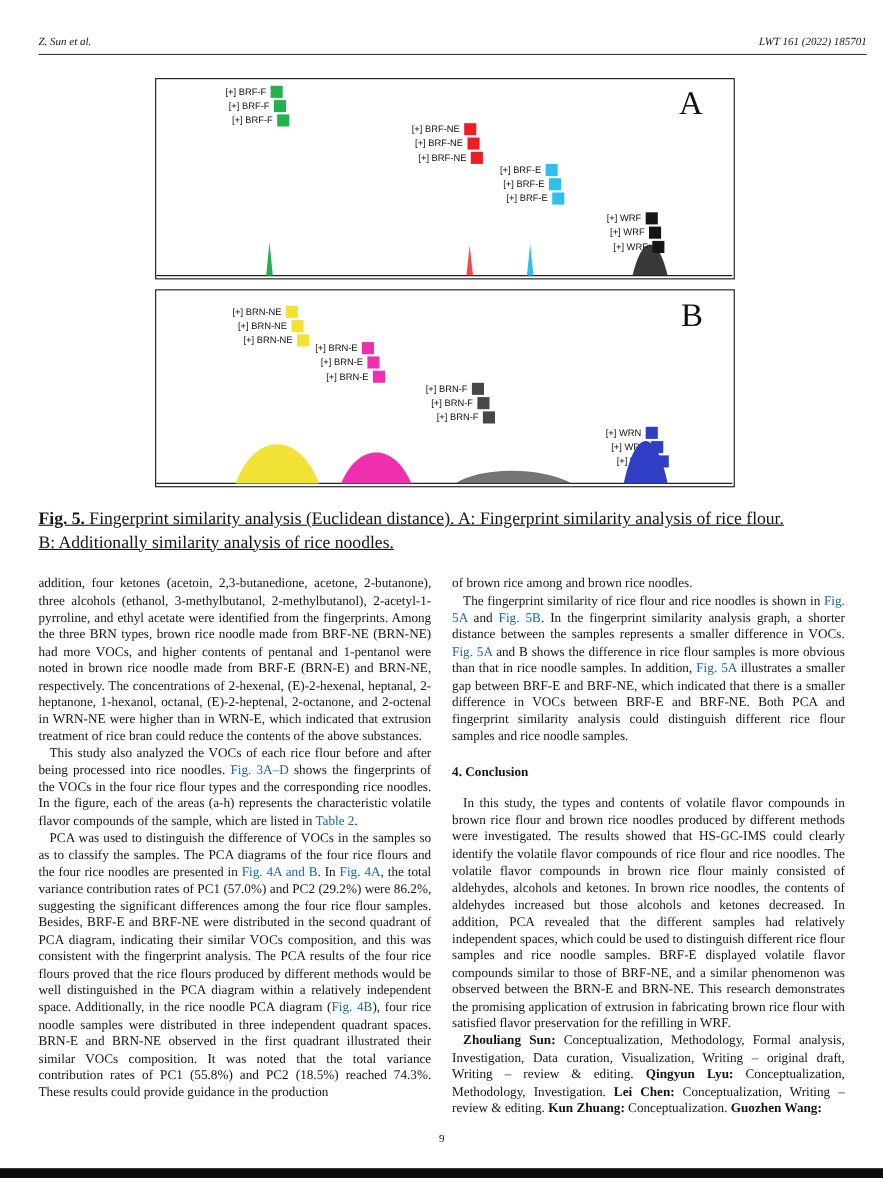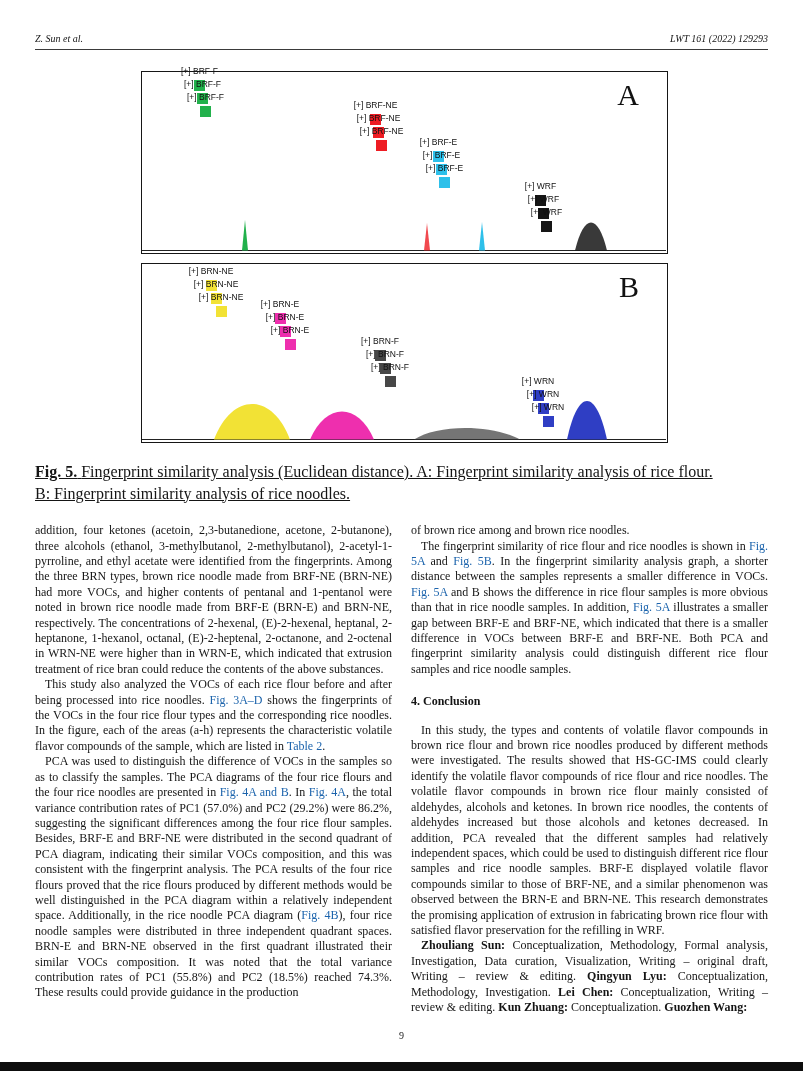--- a/index.html
+++ b/index.html
@@ -7,7 +7,7 @@
     width:803px;height:1071px;background:#ffffff;position:relative;overflow:hidden;
     font-family:"Liberation Serif", serif;color:#151515;
   }
-  .page{padding:33px 35px 0 35px;position:relative;}
+  .page{padding:33px 15px 0 35px;position:relative;}
   
   .runhead{display:flex;justify-content:space-between;align-items:flex-end;
     font-size:10px;font-style:italic;padding-bottom:5px;border-bottom:1px solid #3a3a3a;}

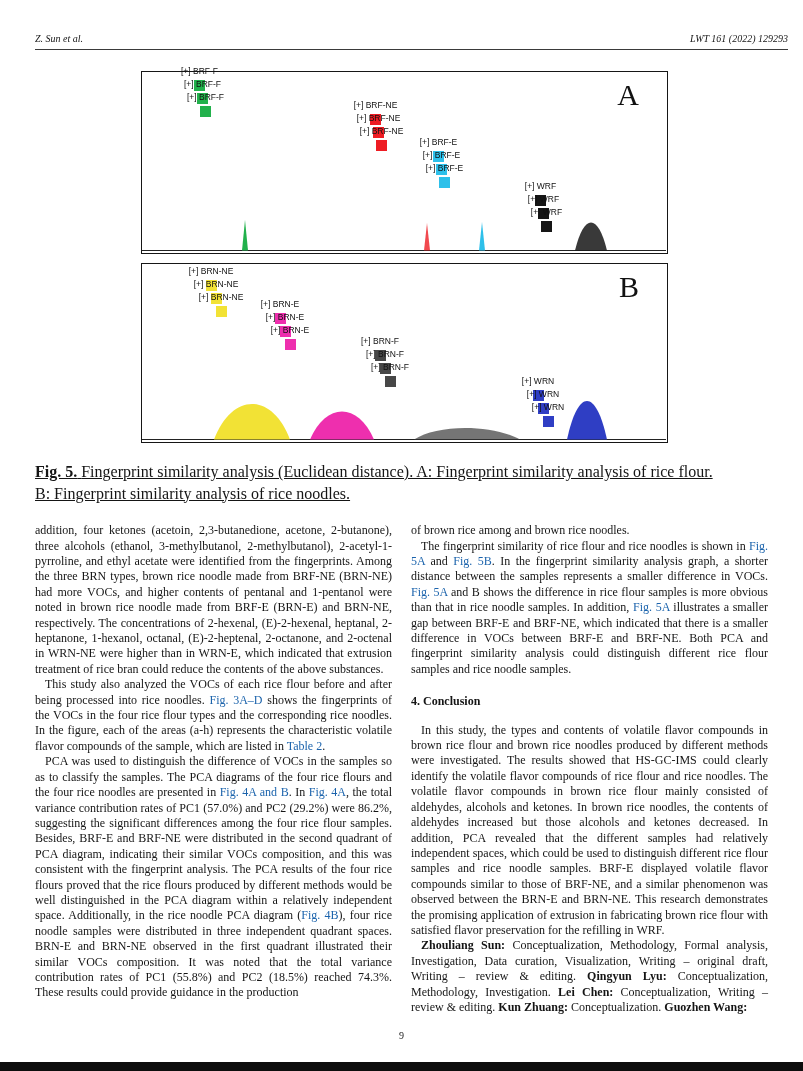--- a/index.html
+++ b/index.html
@@ -55,7 +55,7 @@
 
   <div class="runhead">
     <span>Z. Sun et al.</span>
-    <span>LWT 161 (2022) 129293</span>
+    <span>LWT 161 (2022) 185701</span>
   </div>
 
   <div class="figure-area">

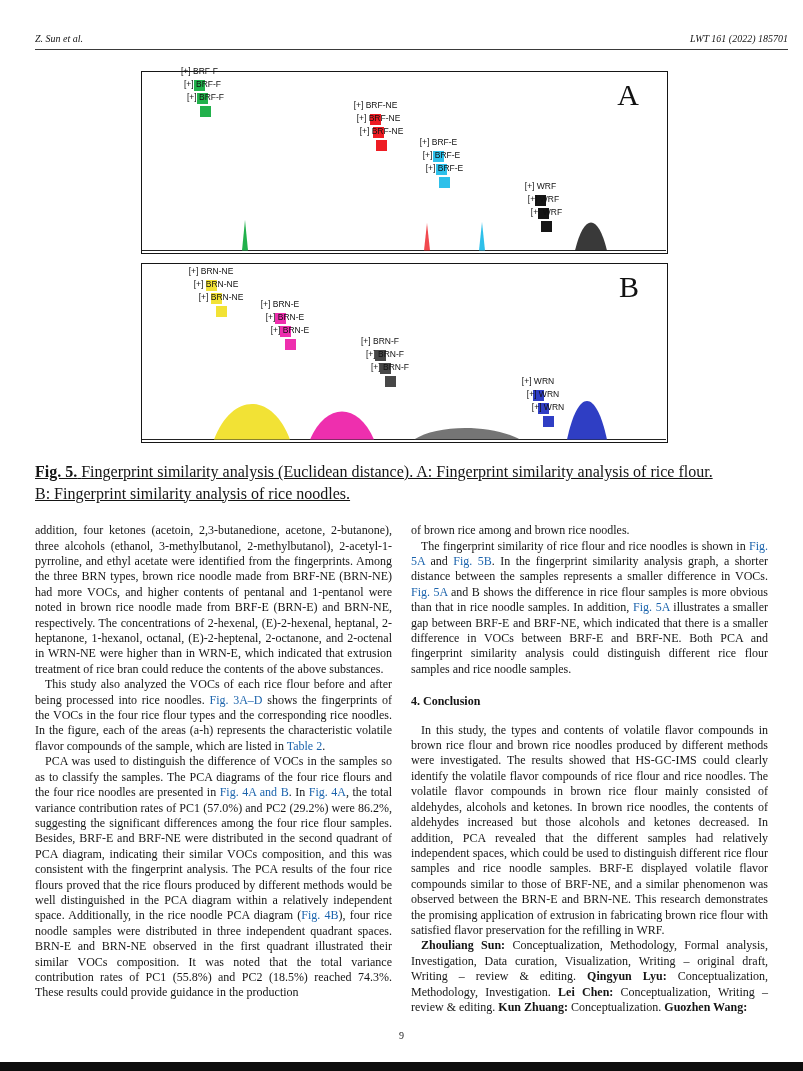--- a/index.html
+++ b/index.html
@@ -20,7 +20,7 @@
   .group{position:absolute;}
   .pA .group{width:115px;}
   .pB .group{width:120px;}
-  .srow{display:flex;justify-content:flex-end;align-items:center;height:13px;gap:4px;flex-direction:column;}
+  .srow{display:flex;justify-content:flex-end;height:13px;gap:4px;}
   .slabel{font-family:"Liberation Sans",sans-serif;font-size:8.5px;white-space:nowrap;color:#111;}
   .sq{width:11px;height:11px;flex:0 0 11px;display:inline-block;}
   .pA .group .srow:nth-child(2){transform:translateX(3px);}

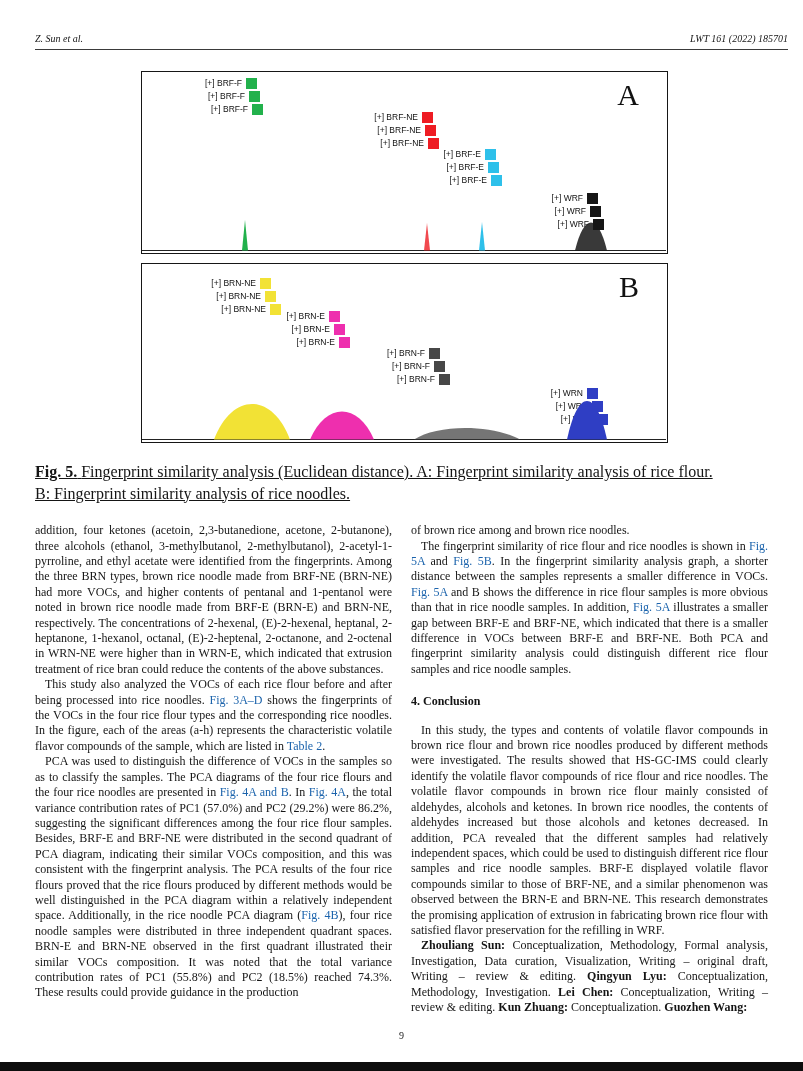--- a/index.html
+++ b/index.html
@@ -28,7 +28,7 @@
   .pB .group .srow:nth-child(2){transform:translateX(5px);}
   .pB .group .srow:nth-child(3){transform:translateX(10px);}
   
-  .gA0{left:0;top:6px;}   .gA1{left:176px;top:40px;} .gA2{left:239px;top:77px;} .gA3{left:341px;top:121px;}
+  .gA0{left:0;top:6px;}   .gA1{left:176px;top:40px;} .gA2{left:250px;top:77px;} .gA3{left:341px;top:121px;}
   
   .gB0{left:9px;top:14px;} .gB1{left:78px;top:47px;} .gB2{left:178px;top:84px;} .gB3{left:336px;top:124px;}
   .peaks{position:absolute;left:0;bottom:0;width:524px;height:60px;display:block;}

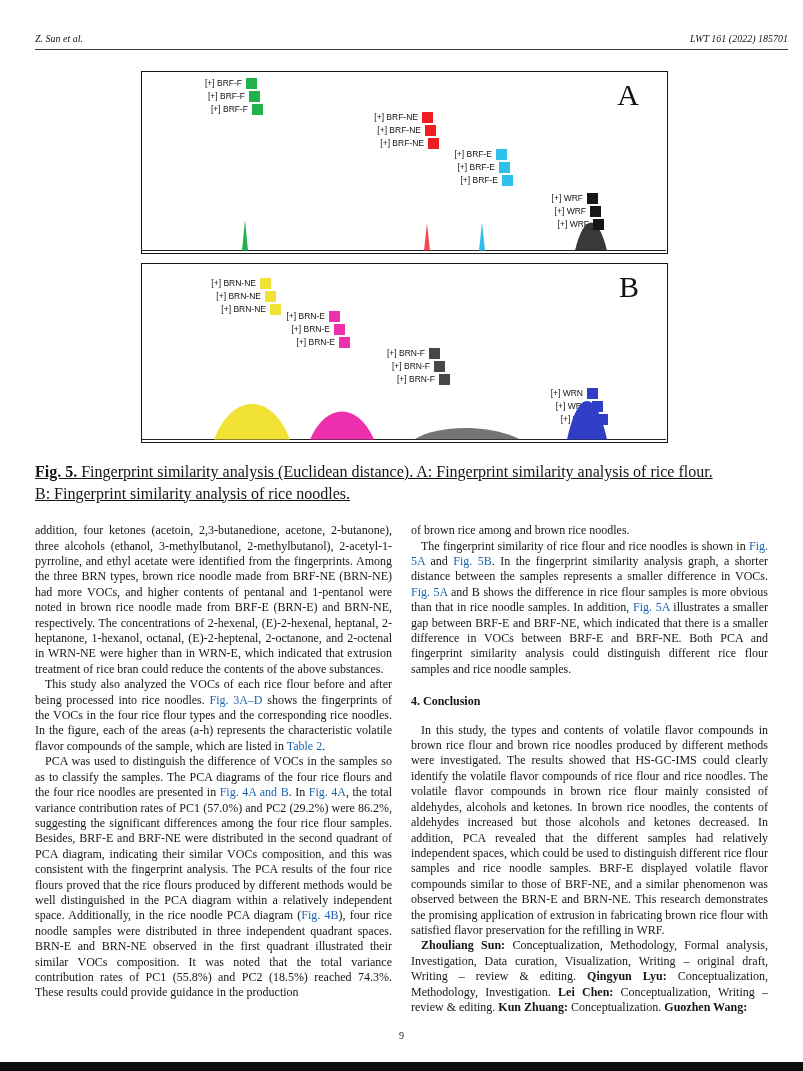--- a/index.html
+++ b/index.html
@@ -197,7 +197,7 @@
 
   <div class="caption">
     <div><span class="cap-tag">Fig. 5.</span> <span>Fingerprint similarity analysis (Euclidean distance). A: Fingerprint similarity analysis of rice flour.</span></div>
-    <div>B: Fingerprint similarity analysis of rice noodles.</div>
+    <div>B: Additionally similarity analysis of rice noodles.</div>
   </div>
 
   <div class="columns">

